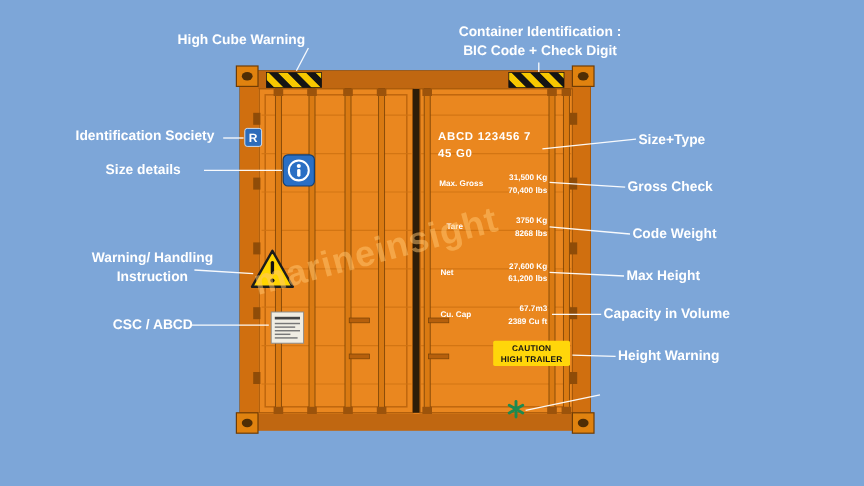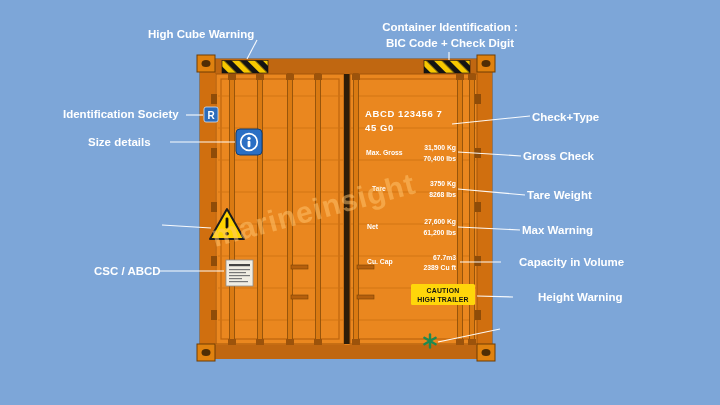--- a/index.html
+++ b/index.html
@@ -215,7 +215,7 @@
   <div class="lbl" style="left:63px;top:108px">Identification Society</div>
   <div class="lbl" style="left:88px;top:136px">Size details</div>
   <div class="lbl" style="left:94px;top:265px">CSC / ABCD</div>
-  <div class="lbl" style="left:532px;top:111px">Check+Type</div>
+  <div class="lbl" style="left:532px;top:111px">Size+Type</div>
   <div class="lbl" style="left:523px;top:150px">Gross Check</div>
   <div class="lbl" style="left:527px;top:189px">Tare Weight</div>
   <div class="lbl" style="left:522px;top:224px">Max Warning</div>

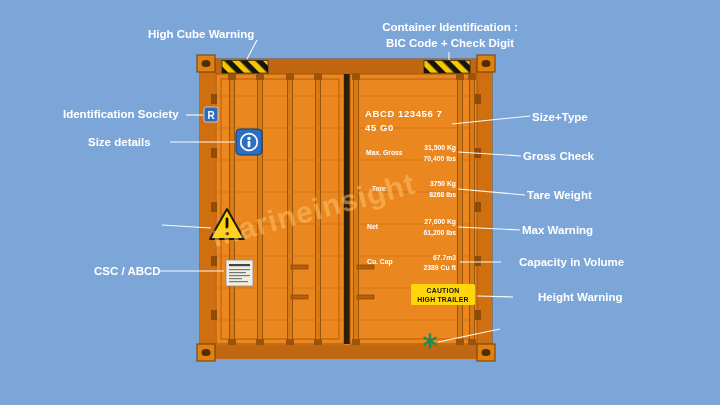--- a/index.html
+++ b/index.html
@@ -217,7 +217,7 @@
   <div class="lbl" style="left:94px;top:265px">CSC / ABCD</div>
   <div class="lbl" style="left:532px;top:111px">Size+Type</div>
   <div class="lbl" style="left:523px;top:150px">Gross Check</div>
-  <div class="lbl" style="left:527px;top:189px">Tare Weight</div>
+  <div class="lbl" style="left:527px;top:189px">Code Weight</div>
   <div class="lbl" style="left:522px;top:224px">Max Warning</div>
   <div class="lbl" style="left:519px;top:256px">Capacity in Volume</div>
   <div class="lbl" style="left:538px;top:291px">Height Warning</div>

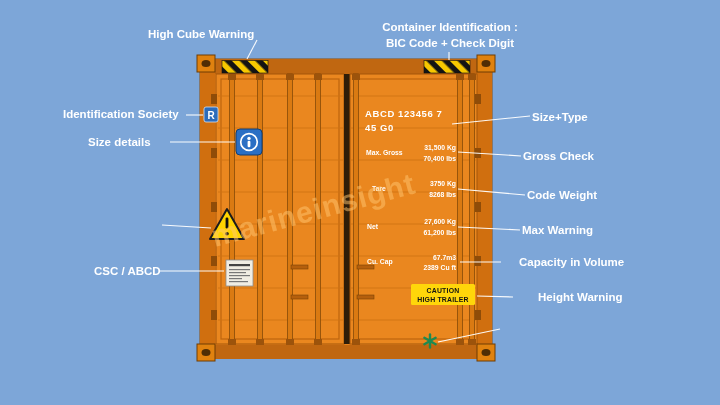--- a/index.html
+++ b/index.html
@@ -214,6 +214,10 @@
   </div>
   <div class="lbl" style="left:63px;top:108px">Identification Society</div>
   <div class="lbl" style="left:88px;top:136px">Size details</div>
+  <div class="lbl center" style="left:66px;top:208px;width:122px">
+    <span>Warning/ Handling</span><br>
+    <span>Instruction</span>
+  </div>
   <div class="lbl" style="left:94px;top:265px">CSC / ABCD</div>
   <div class="lbl" style="left:532px;top:111px">Size+Type</div>
   <div class="lbl" style="left:523px;top:150px">Gross Check</div>

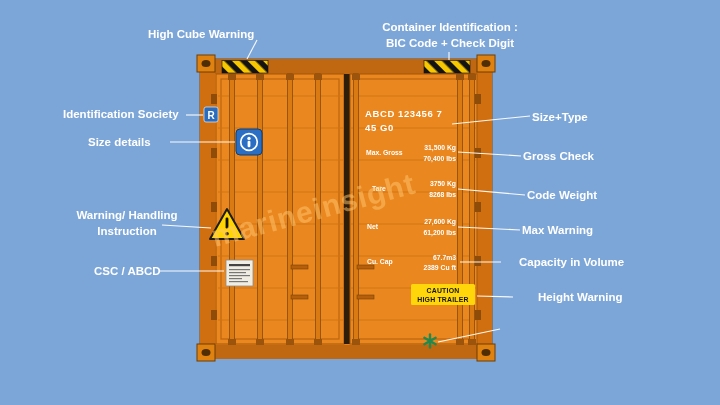--- a/index.html
+++ b/index.html
@@ -222,7 +222,7 @@
   <div class="lbl" style="left:532px;top:111px">Size+Type</div>
   <div class="lbl" style="left:523px;top:150px">Gross Check</div>
   <div class="lbl" style="left:527px;top:189px">Code Weight</div>
-  <div class="lbl" style="left:522px;top:224px">Max Warning</div>
+  <div class="lbl" style="left:522px;top:224px">Max Height</div>
   <div class="lbl" style="left:519px;top:256px">Capacity in Volume</div>
   <div class="lbl" style="left:538px;top:291px">Height Warning</div>
 </div>

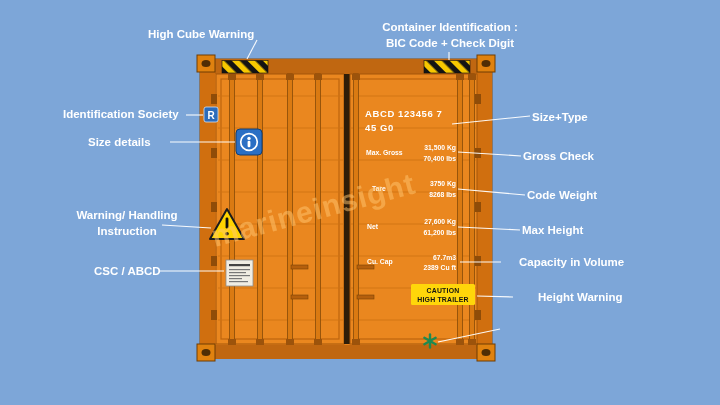--- a/index.html
+++ b/index.html
@@ -223,7 +223,7 @@
   <div class="lbl" style="left:523px;top:150px">Gross Check</div>
   <div class="lbl" style="left:527px;top:189px">Code Weight</div>
   <div class="lbl" style="left:522px;top:224px">Max Height</div>
-  <div class="lbl" style="left:519px;top:256px">Capacity in Volume</div>
+  <div class="lbl" style="left:503px;top:256px">Capacity in Volume</div>
   <div class="lbl" style="left:538px;top:291px">Height Warning</div>
 </div>
 

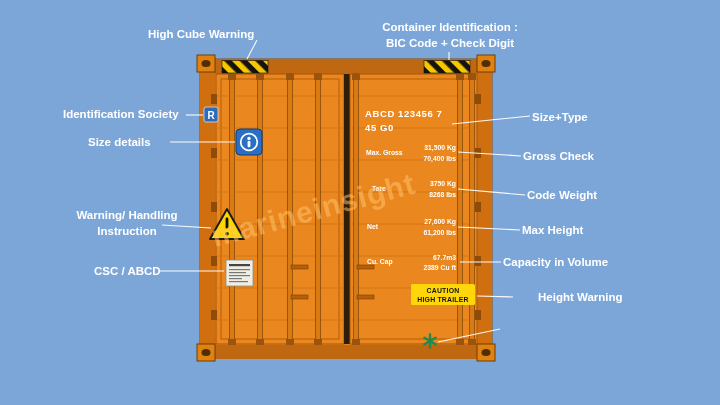--- a/index.html
+++ b/index.html
@@ -224,7 +224,7 @@
   <div class="lbl" style="left:527px;top:189px">Code Weight</div>
   <div class="lbl" style="left:522px;top:224px">Max Height</div>
   <div class="lbl" style="left:503px;top:256px">Capacity in Volume</div>
-  <div class="lbl" style="left:538px;top:291px">Height Warning</div>
+  <div class="lbl" style="left:515px;top:291px">Height Warning</div>
 </div>
 
 </body></html>

